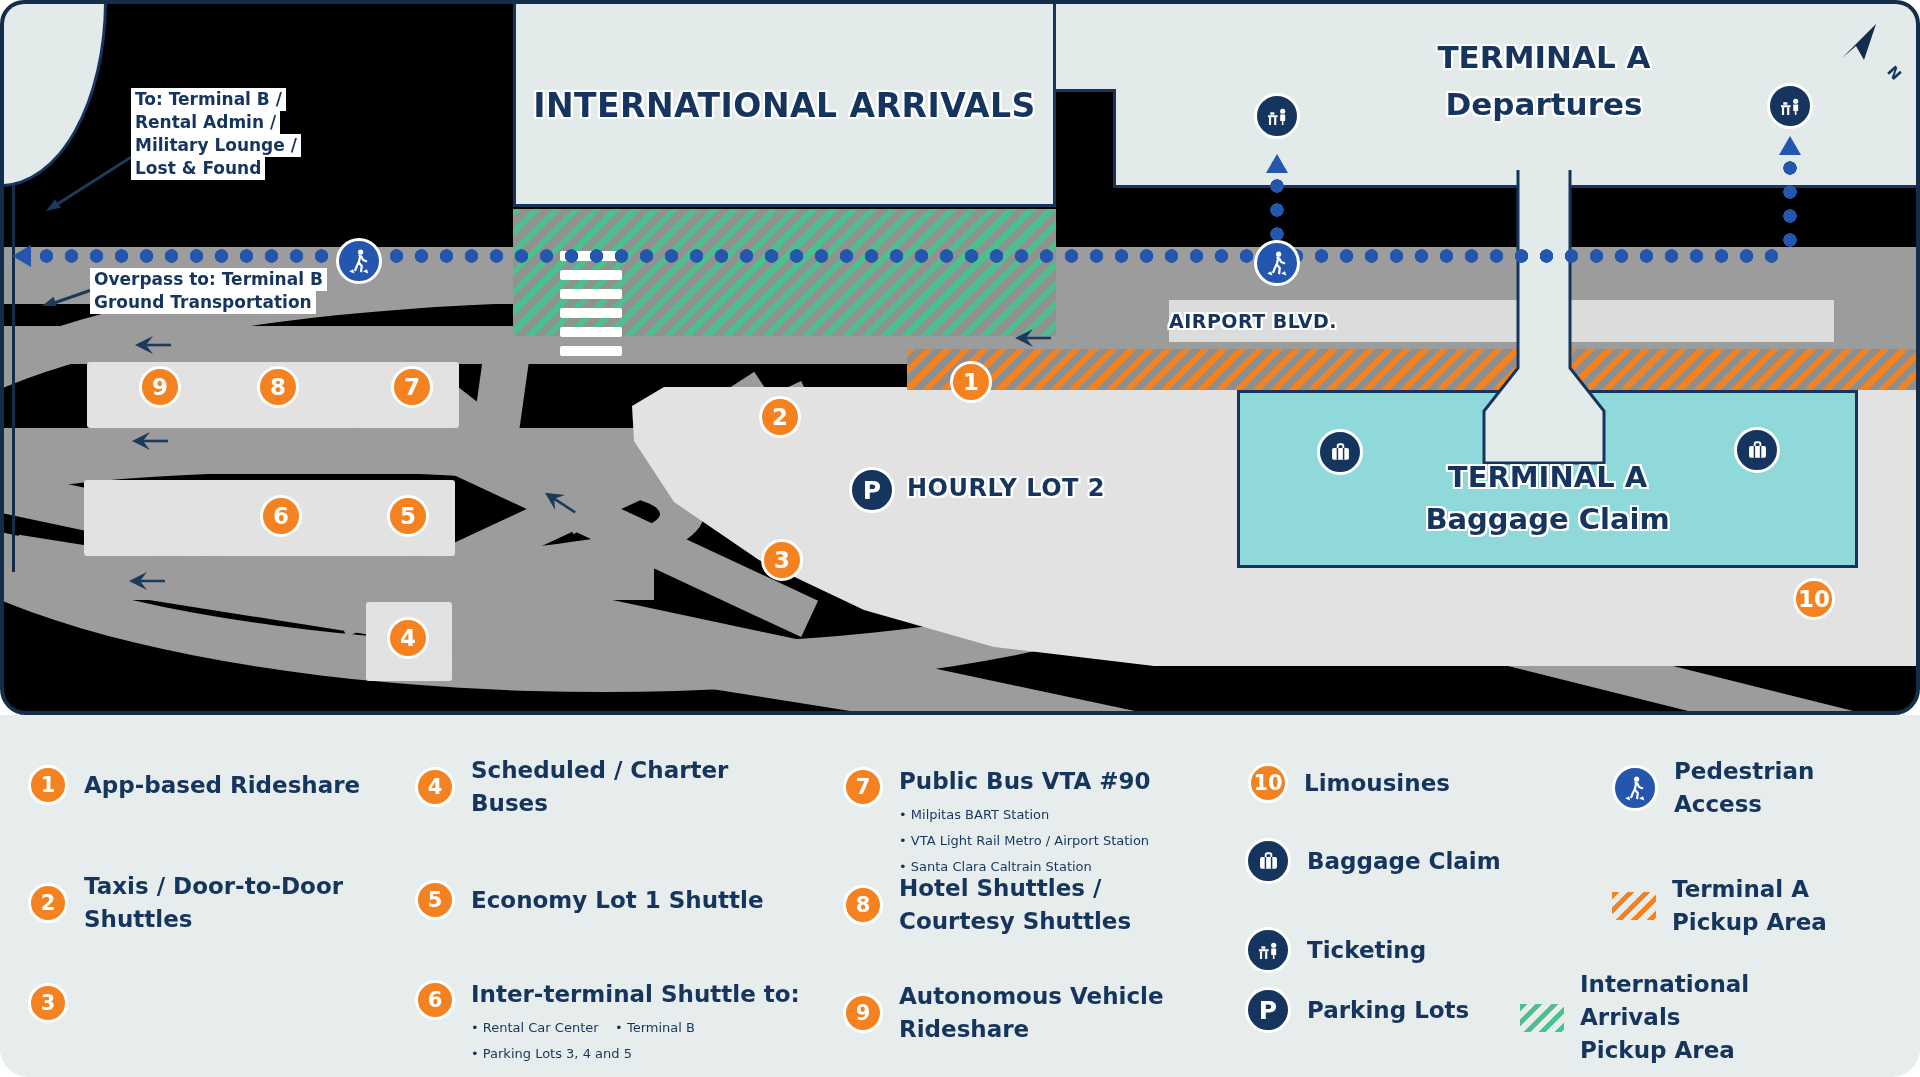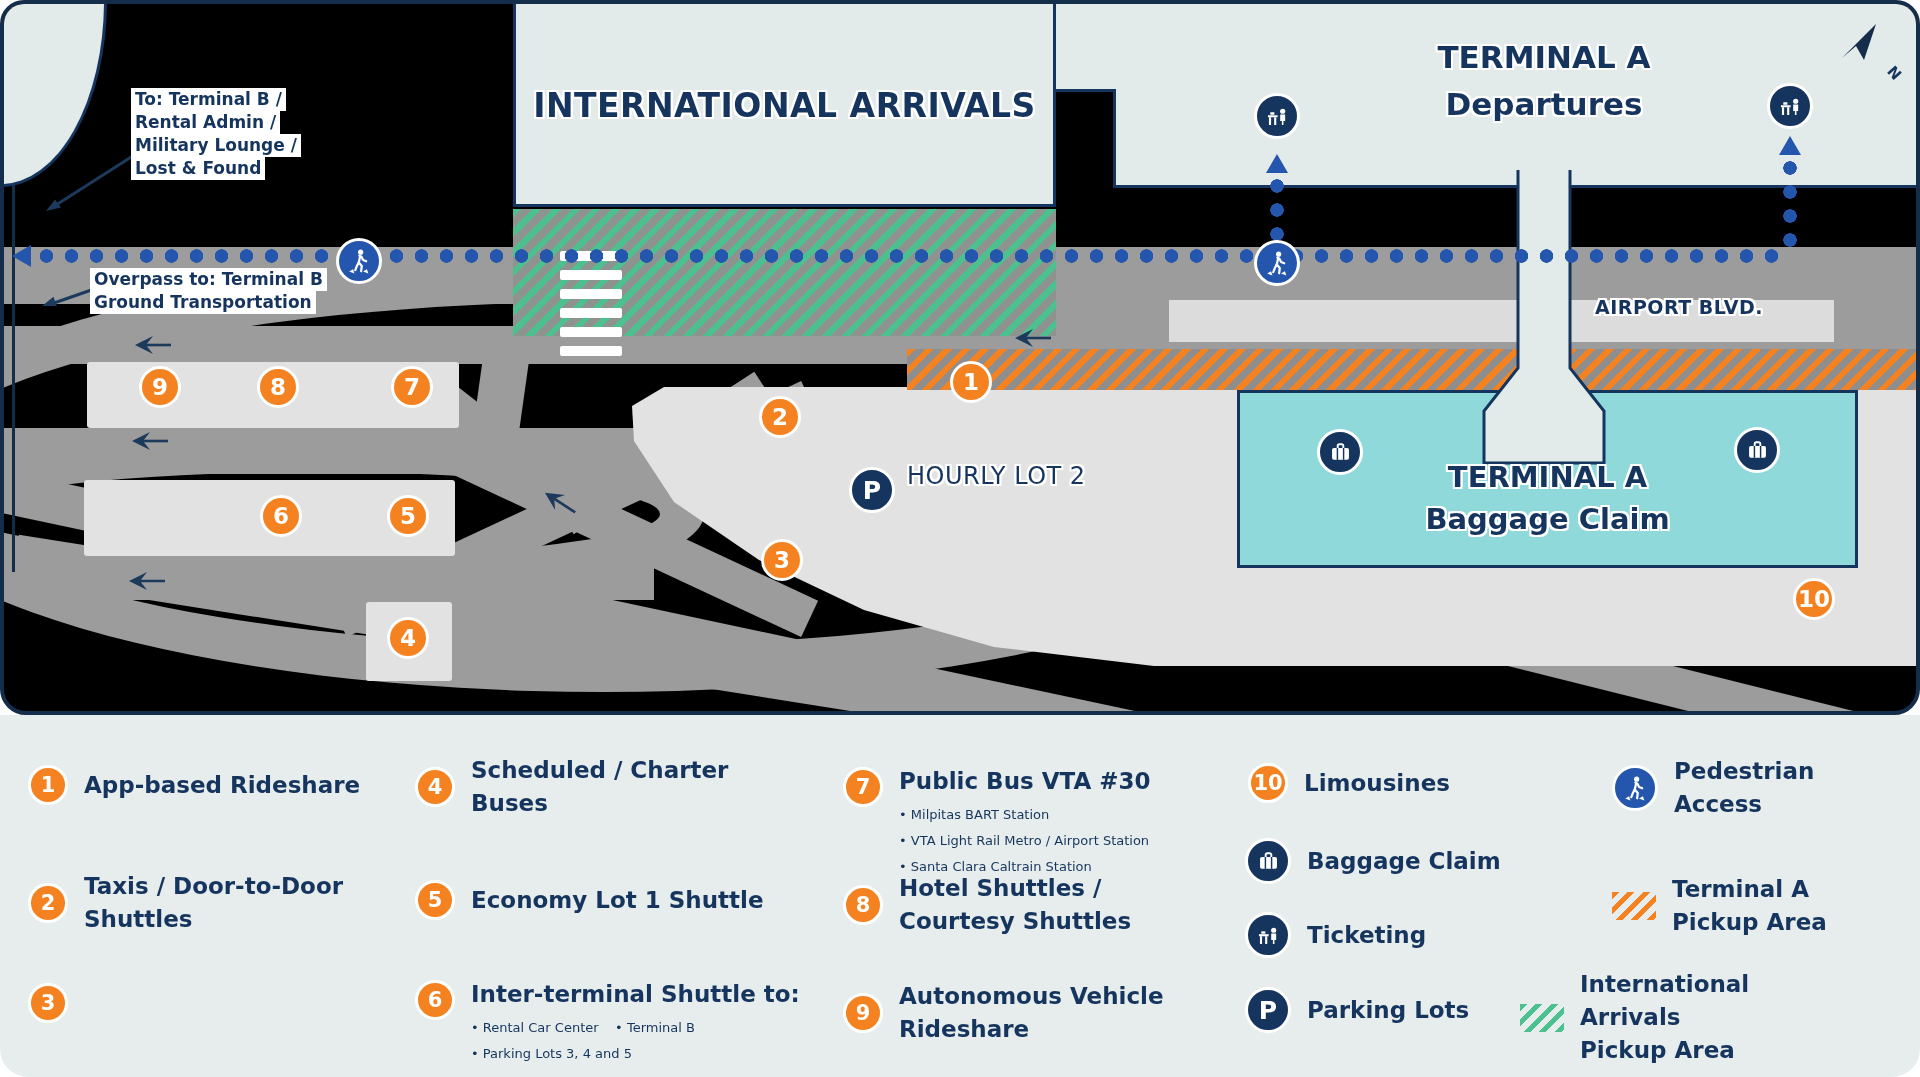--- a/index.html
+++ b/index.html
@@ -39,7 +39,7 @@
   .title-dep{left:1255px;top:30px;width:570px;text-align:center;font-size:31px;line-height:47px;font-weight:700;white-space:pre-line}
   .title-bag{left:1233px;top:452px;width:621px;text-align:center;font-size:29px;line-height:42px;font-weight:700;white-space:pre-line}
   .hourly{left:903px;top:458px;font-size:24px;font-weight:400;letter-spacing:.5px}
-  .blvd{left:1165px;top:292px;width:594px;text-align:right;font-size:19px;font-weight:600;letter-spacing:.5px}
+  .blvd{left:1165px;top:306px;width:594px;text-align:left;font-size:19px;font-weight:600;letter-spacing:.5px}
   .north-n{position:absolute;left:1884px;top:60px;font-size:15px;font-weight:700;transform:rotate(48deg)}
 
   

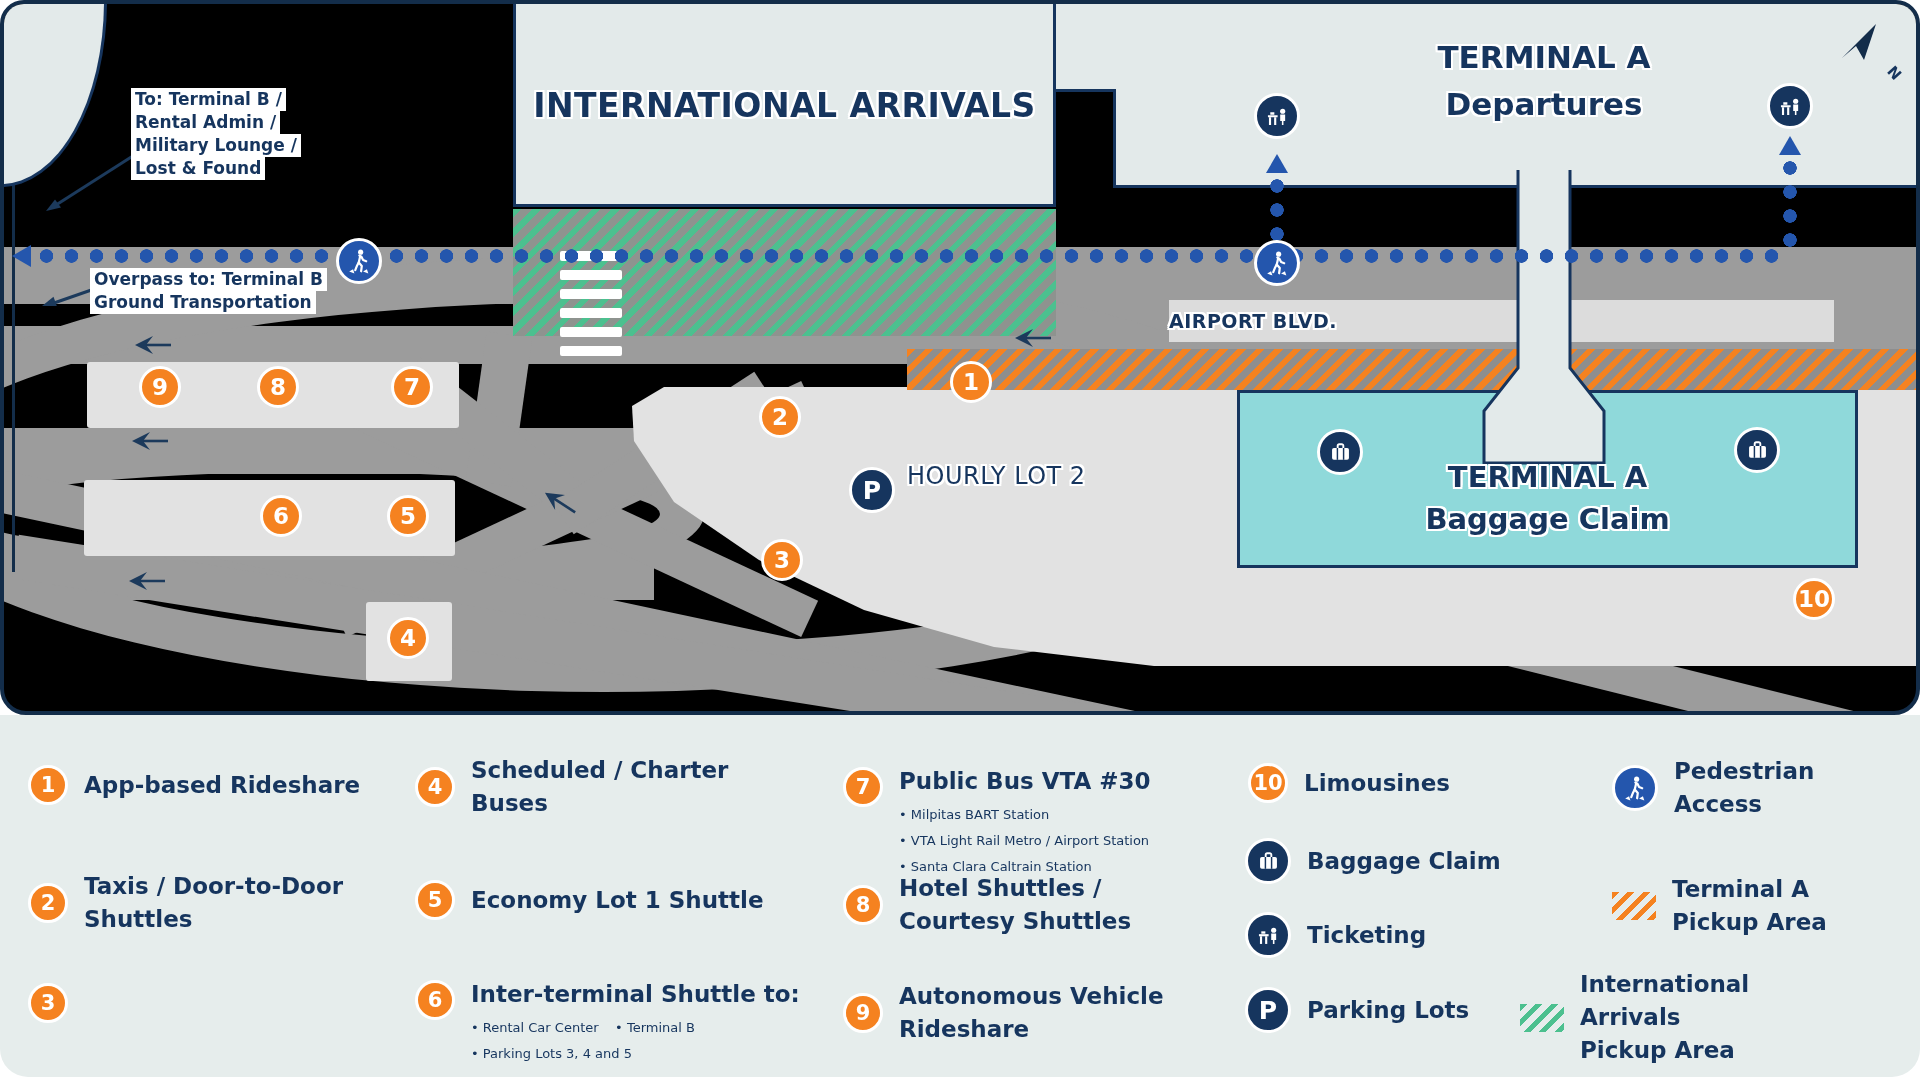--- a/index.html
+++ b/index.html
@@ -38,7 +38,7 @@
   .title-ia{left:509px;top:0;width:543px;height:203px;display:flex;align-items:center;justify-content:center;font-size:33px;font-weight:700;letter-spacing:.5px}
   .title-dep{left:1255px;top:30px;width:570px;text-align:center;font-size:31px;line-height:47px;font-weight:700;white-space:pre-line}
   .title-bag{left:1233px;top:452px;width:621px;text-align:center;font-size:29px;line-height:42px;font-weight:700;white-space:pre-line}
-  .hourly{left:903px;top:458px;font-size:24px;font-weight:400;letter-spacing:.5px}
+  .hourly{left:903px;top:470px;font-size:24px;font-weight:700;letter-spacing:.5px}
   .blvd{left:1165px;top:306px;width:594px;text-align:left;font-size:19px;font-weight:600;letter-spacing:.5px}
   .north-n{position:absolute;left:1884px;top:60px;font-size:15px;font-weight:700;transform:rotate(48deg)}
 

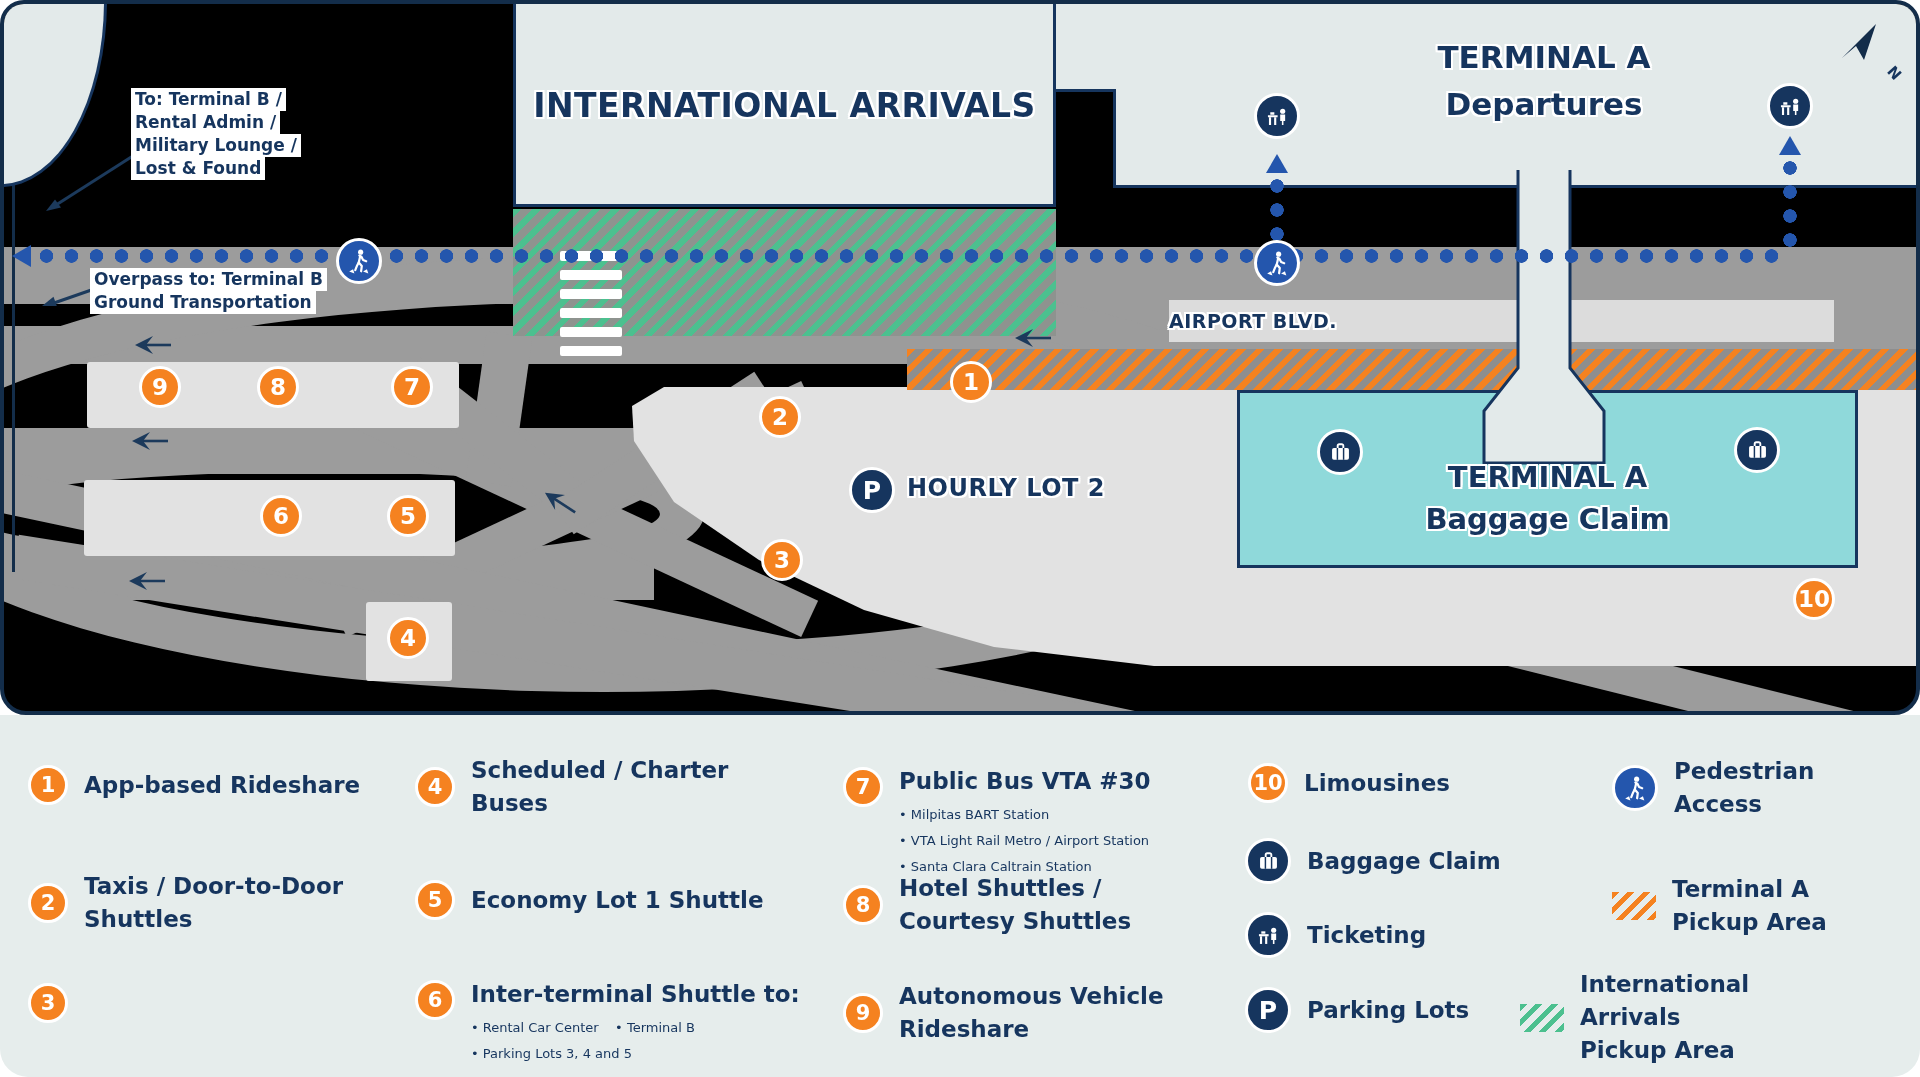--- a/index.html
+++ b/index.html
@@ -289,7 +289,7 @@
   <div class="litem top" style="left:843px;top:50px">
     <div class="lb" style="margin-top:2px">7</div>
     <div class="li-text">
-      <div class="li-label">Public Bus VTA #30</div>
+      <div class="li-label">Public Bus VTA #90</div>
       <div class="li-bullets">
         <div class="li-bullet">• Milpitas BART Station</div>
         <div class="li-bullet">• VTA Light Rail Metro / Airport Station</div>

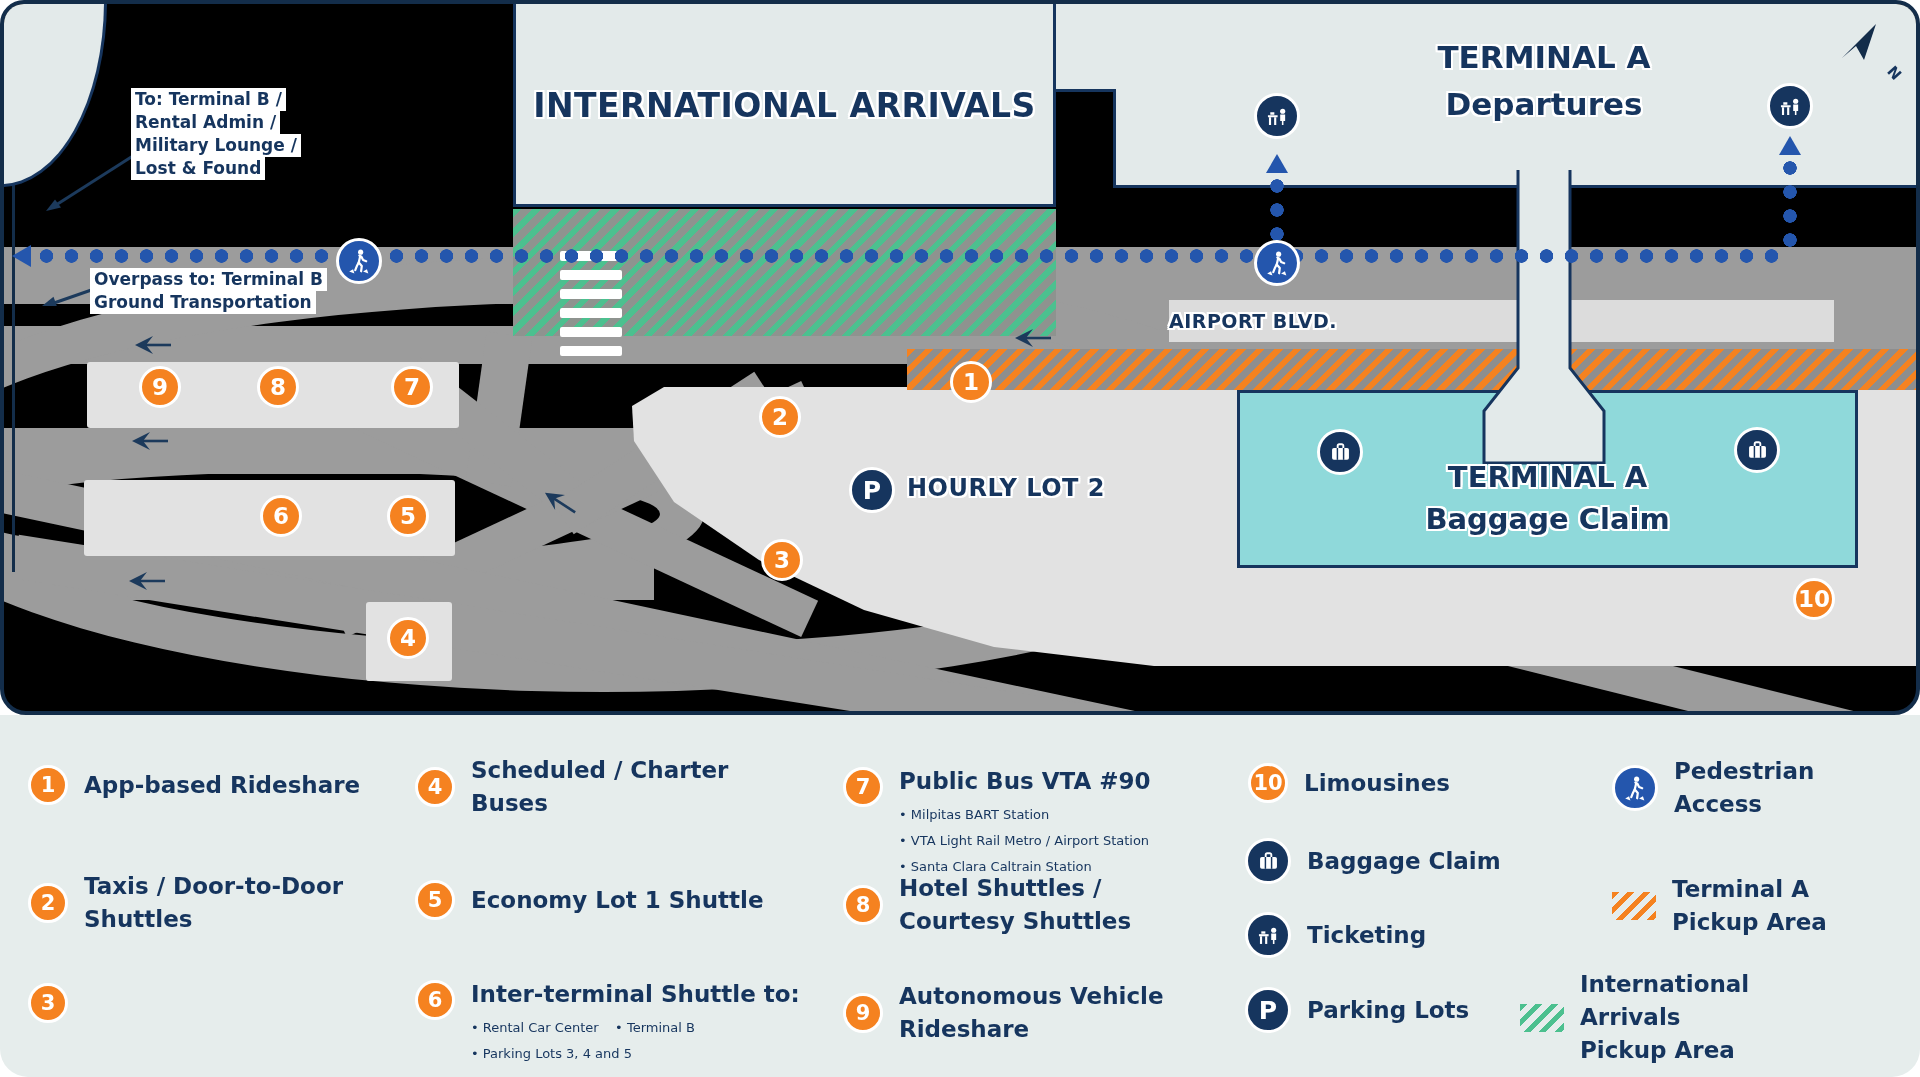--- a/index.html
+++ b/index.html
@@ -323,7 +323,7 @@
     </div>
     <div class="li-label">Baggage Claim</div>
   </div>
-  <div class="litem" style="left:1245px;top:197px">
+  <div class="litem" style="left:1245px;top:212px">
     <div class="nicn licn">
       <svg width="27" height="27" viewBox="0 0 24 24" fill="#fff">
           <path d="M3.5 10.8h8.6v1.9H3.5z"></path>

